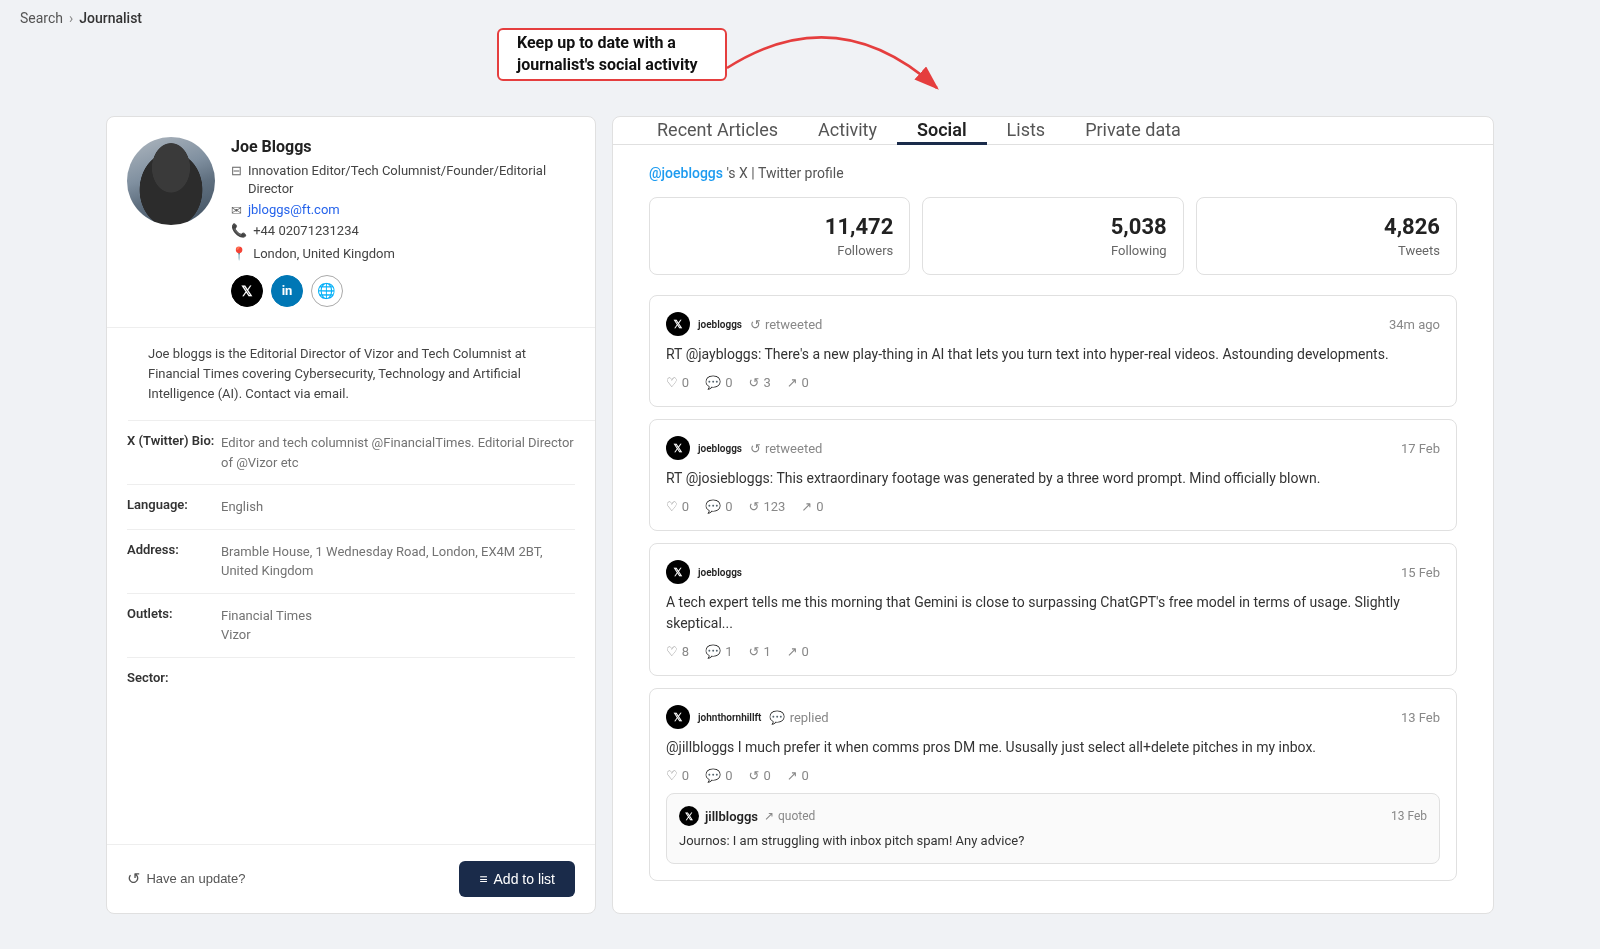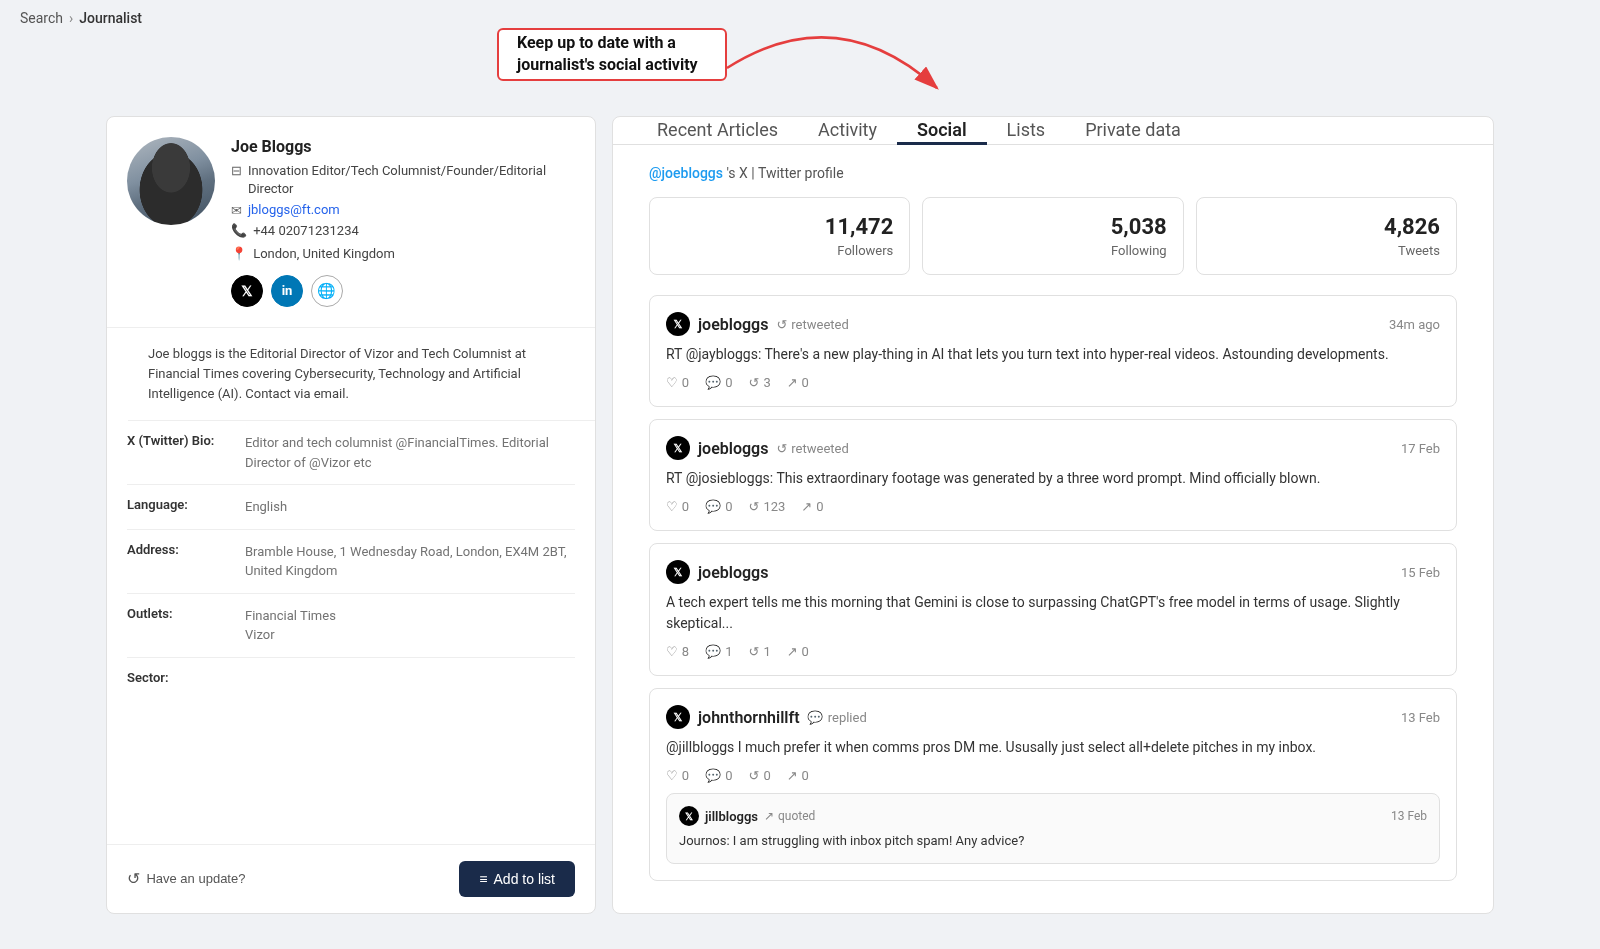--- a/index.html
+++ b/index.html
@@ -284,7 +284,7 @@
     .tweet-username {
       font-weight: 600;
       color: #222;
-      font-size: 16px;
+      font-size: 10px;
     }
     .tweet-action {
       font-size: 13px;

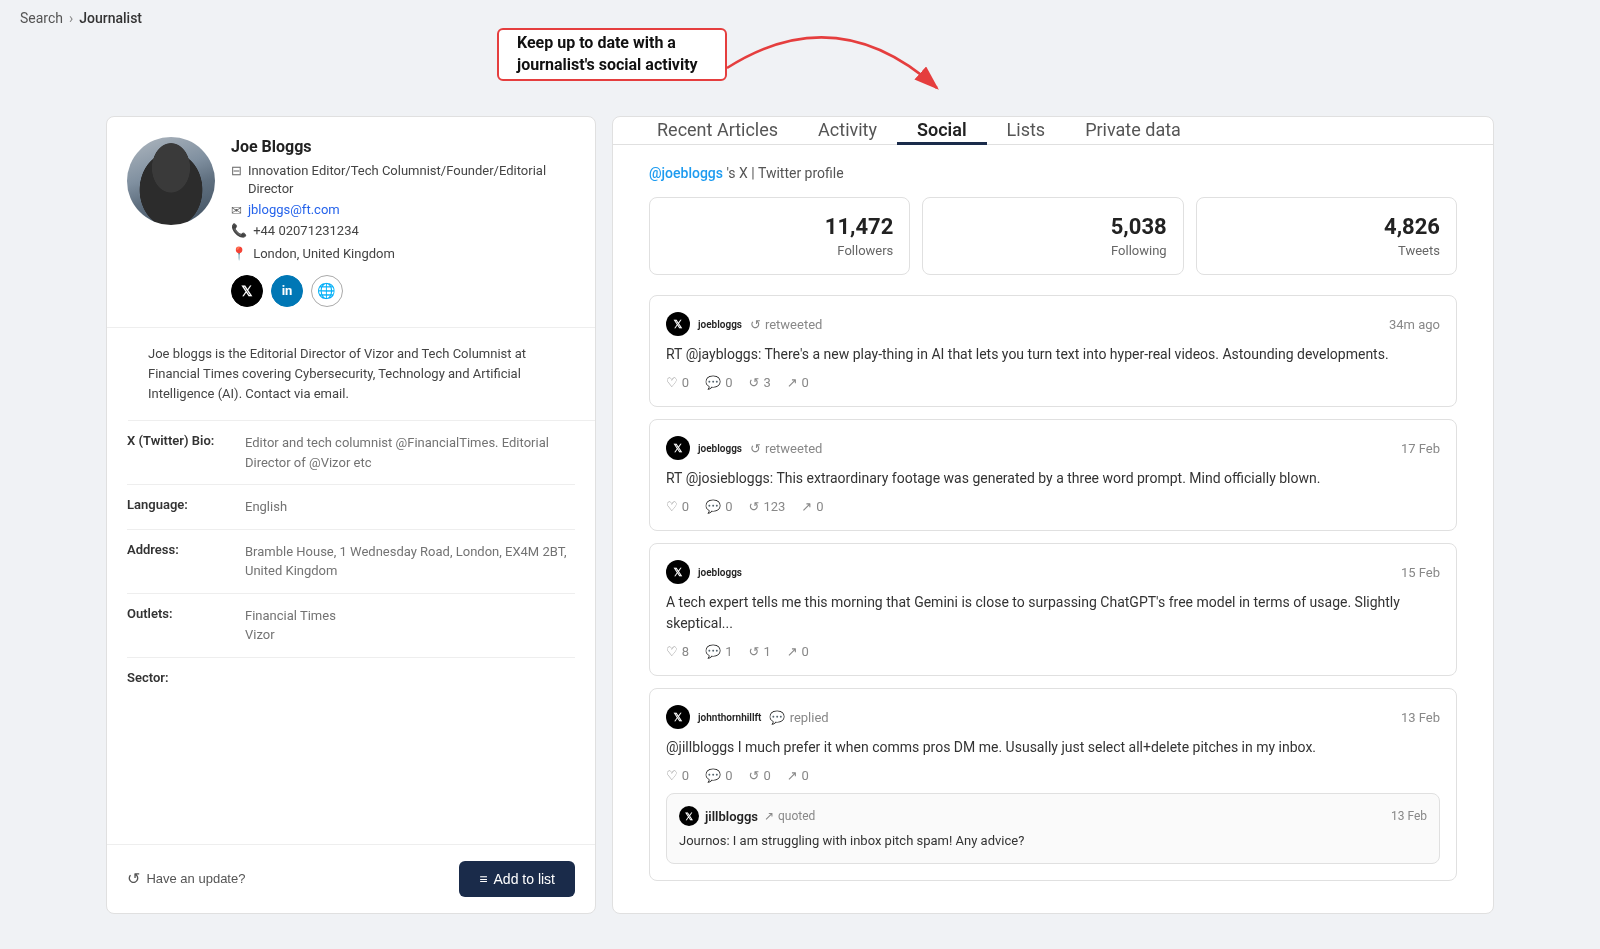--- a/index.html
+++ b/index.html
@@ -133,7 +133,7 @@
       padding: 12px 0;
       border-bottom: 1px solid #eee;
       font-size: 13px;
-      gap: 28px;
+      gap: 4px;
     }
     .detail-row:last-child { border-bottom: none; }
     .detail-label {

